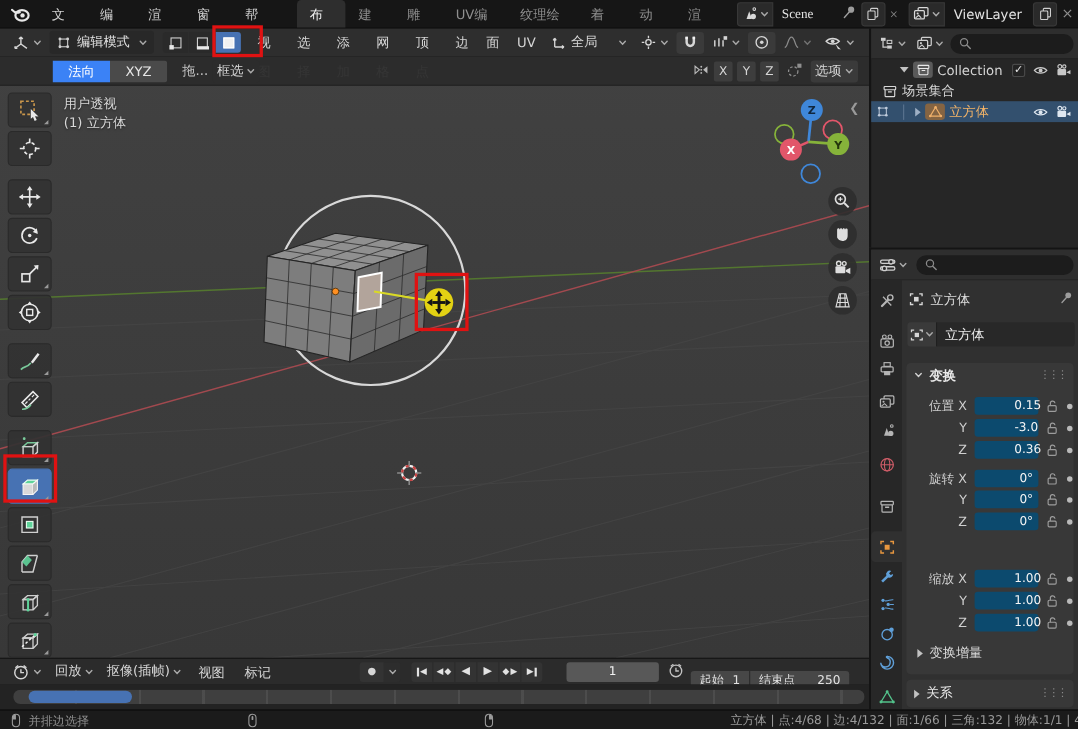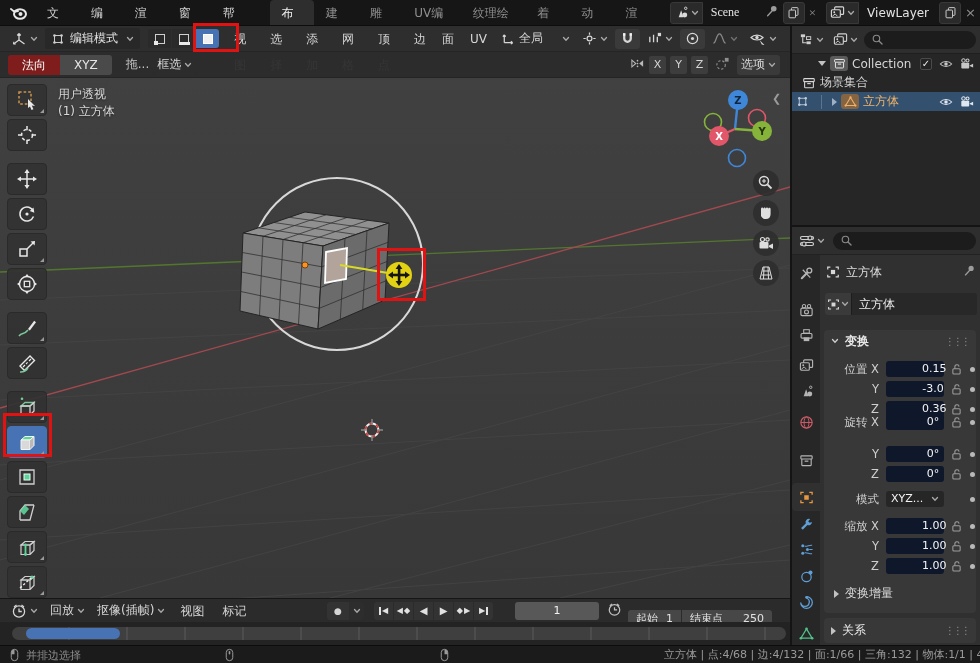--- a/index.html
+++ b/index.html
@@ -44,7 +44,7 @@
   .vpsub { position:absolute; left:0; top:52px; width:790px; height:26px; background:rgba(43,43,43,.95); display:flex; align-items:center; padding:0 8px; gap:4px; z-index:5; border-bottom:1px solid #242424;}
   .seg { display:flex; height:20px; border-radius:3px; overflow:hidden; }
   .seg > div { padding:0 14px; line-height:20px; background:#4a4a4a; color:#e6e6e6;}
-  .seg > div.active { background:#7f1d1d; color:#fff; }
+  .seg > div.active { background:#3b82f6; color:#fff;margin-left:40px; }
   .axbtn { width:17px; height:18px; background:#3d3d3d; border-radius:2px; color:#d6d6d6; text-align:center; line-height:18px; font-size:11px; }
 
   

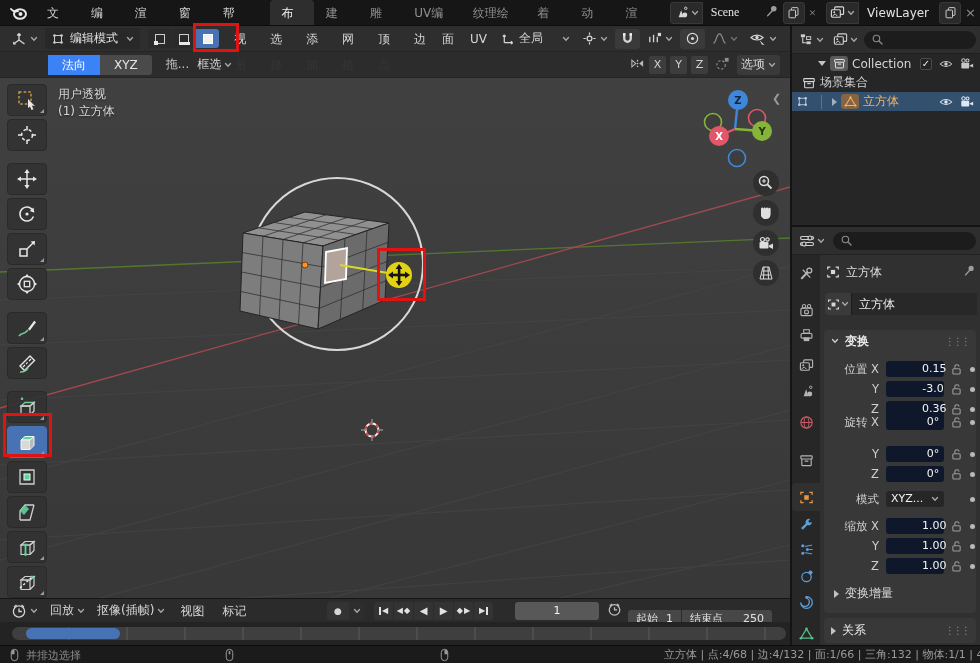--- a/index.html
+++ b/index.html
@@ -106,7 +106,7 @@
   .dots { margin-left:auto; color:#8a8a8a; letter-spacing:-2px; font-size:10px; }
   .prow { position:absolute; left:0; height:18px; display:flex; align-items:center; width:100%; }
   .prow .lbl { width:62px; text-align:right; padding-right:7px; color:#cfcfcf; font-size:11.5px; }
-  .prow .fld { width:58px; height:16px; background:#0f172a; border-radius:3px; text-align:center; line-height:16px; color:#f4f4f4; font-size:11px;padding-left:36px; }
+  .prow .fld { width:58px; height:16px; background:#0c4a6e; border-radius:3px; text-align:center; line-height:16px; color:#f4f4f4; font-size:11px;padding-left:36px; }
   .prow .fld.dd { background:#262626; display:flex; align-items:center; justify-content:space-between; padding:0 5px; }
   .prow .lockic { width:14px; margin-left:5px; color:#9c9c9c; display:flex; justify-content:center;}
   .prow .adot { width:5px; height:5px; border-radius:50%; background:#b9b9b9; margin-left:7px; }

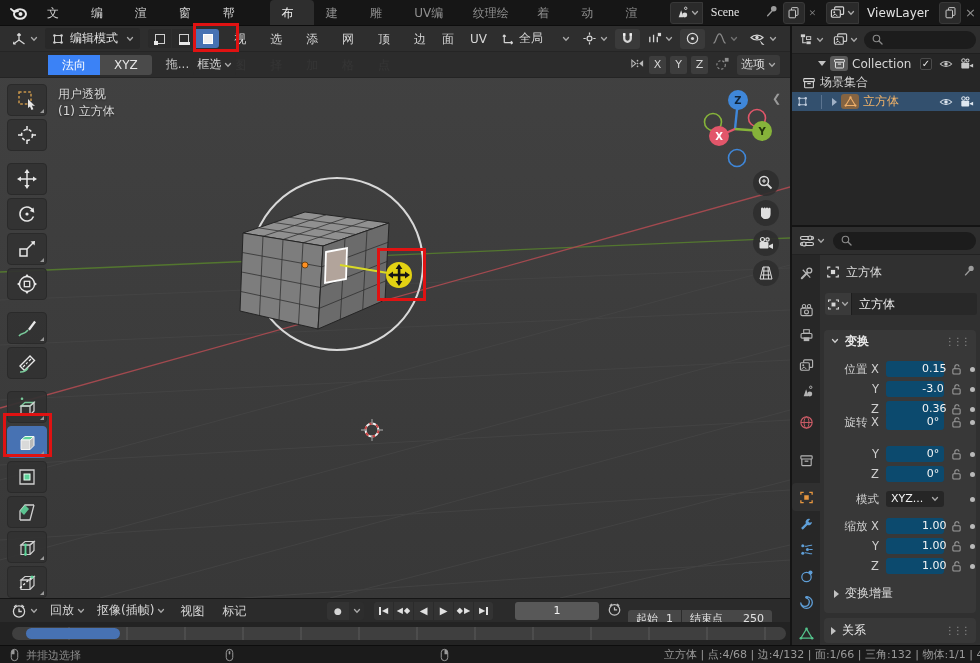--- a/index.html
+++ b/index.html
@@ -1000,7 +1000,7 @@
             </span>
             <span class="adot"></span>
           </div>
-        <div class="prow" style="top:83px">
+        <div class="prow" style="top:96px">
             <span class="lbl">旋转 X</span>
             <span class="fld">0°</span>
             <span class="lockic">

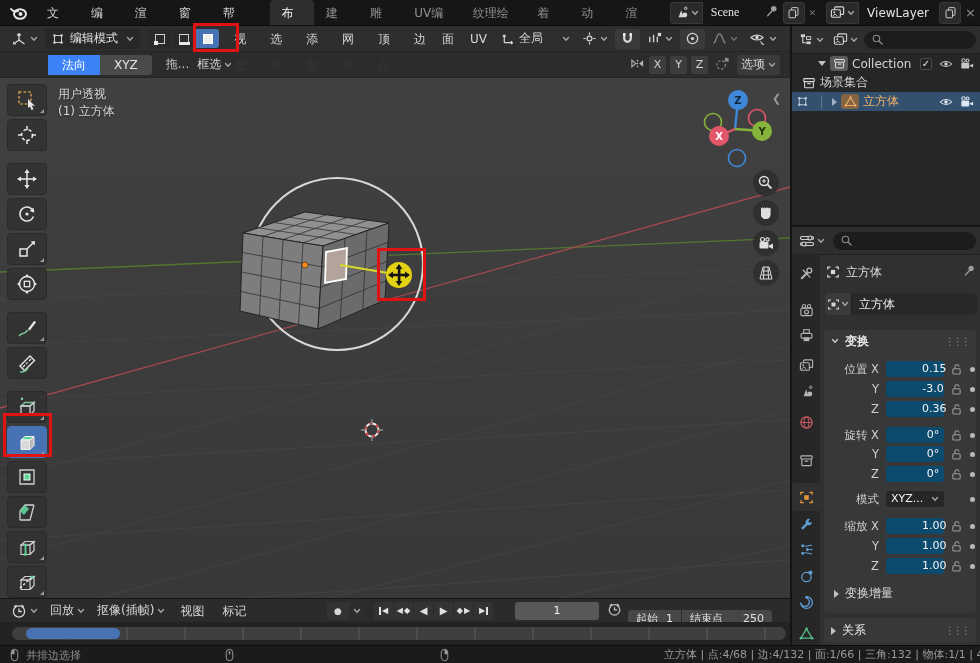--- a/index.html
+++ b/index.html
@@ -1030,17 +1030,6 @@
             </span>
             <span class="adot"></span>
           </div>
-        <div class="prow" style="top:160px">
-            <span class="lbl">模式</span>
-            <span class="fld dd">
-              <span>XYZ...</span>
-              <svg class="ch">
-                <use href="#s-chev"></use>
-              </svg>
-            </span>
-            <span class="lockic" style="visibility:hidden"></span>
-            <span class="adot"></span>
-          </div>
         <div class="prow" style="top:187px">
             <span class="lbl">缩放 X</span>
             <span class="fld">1.00</span>

